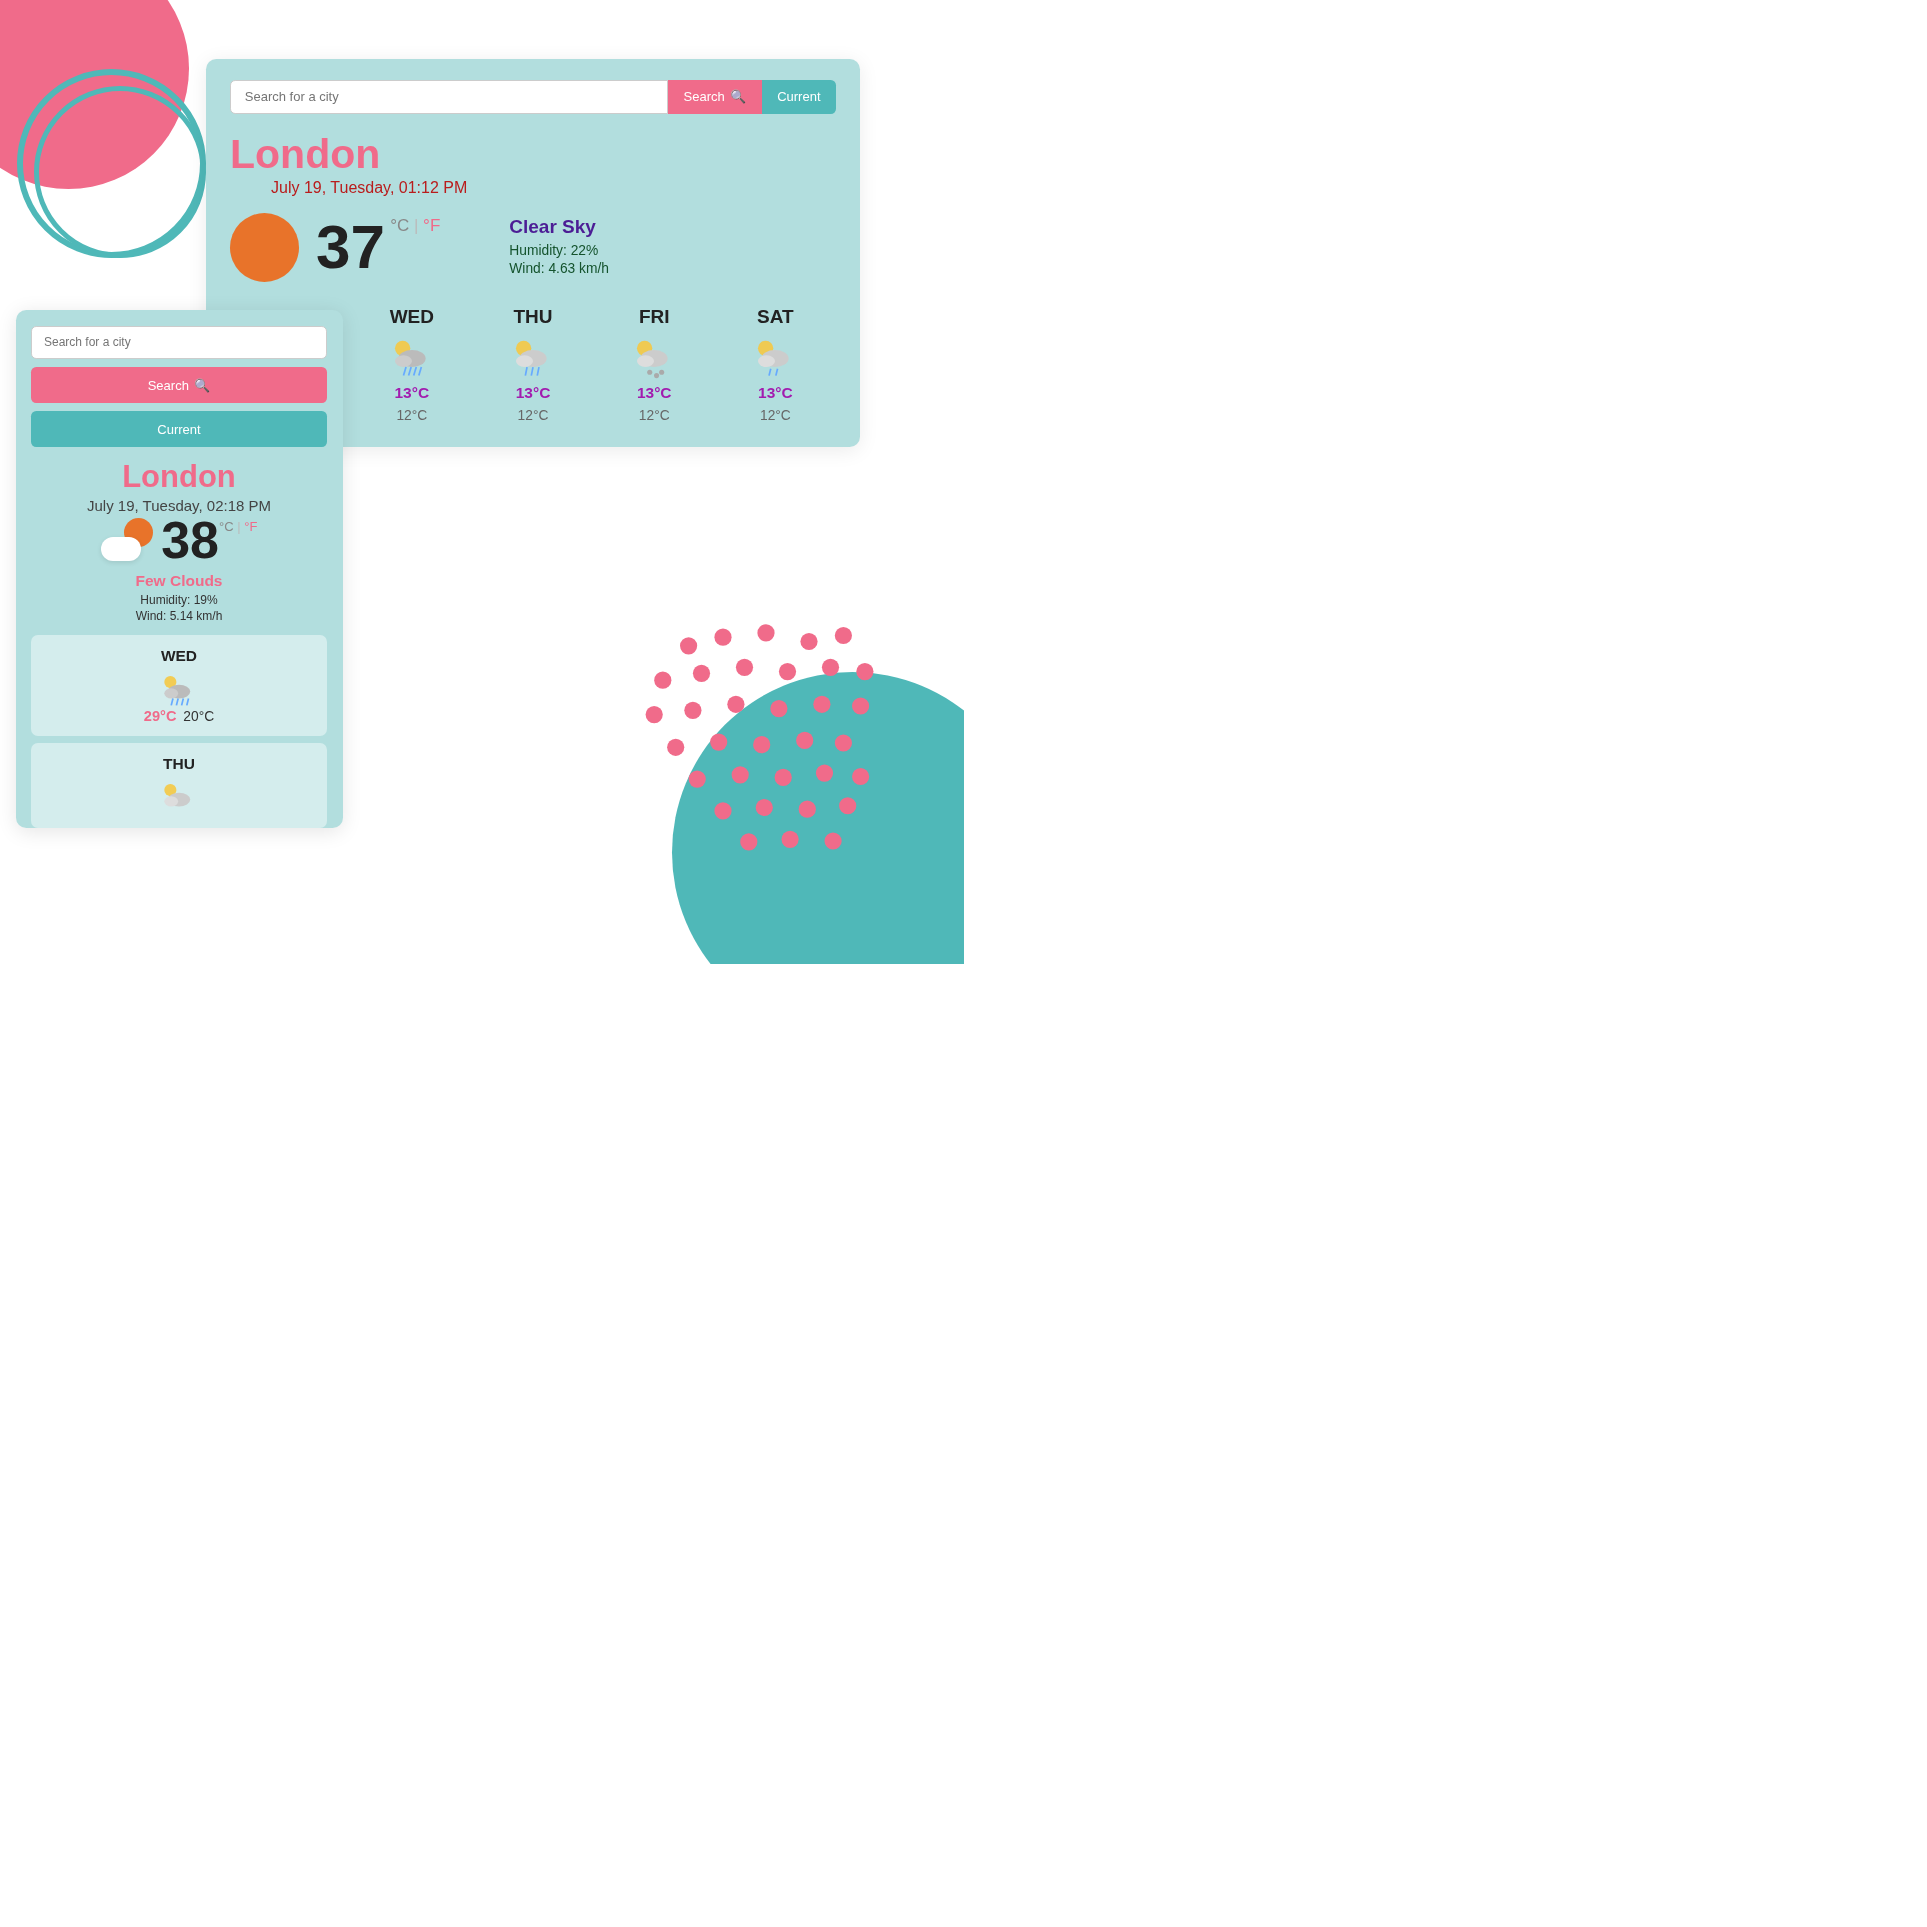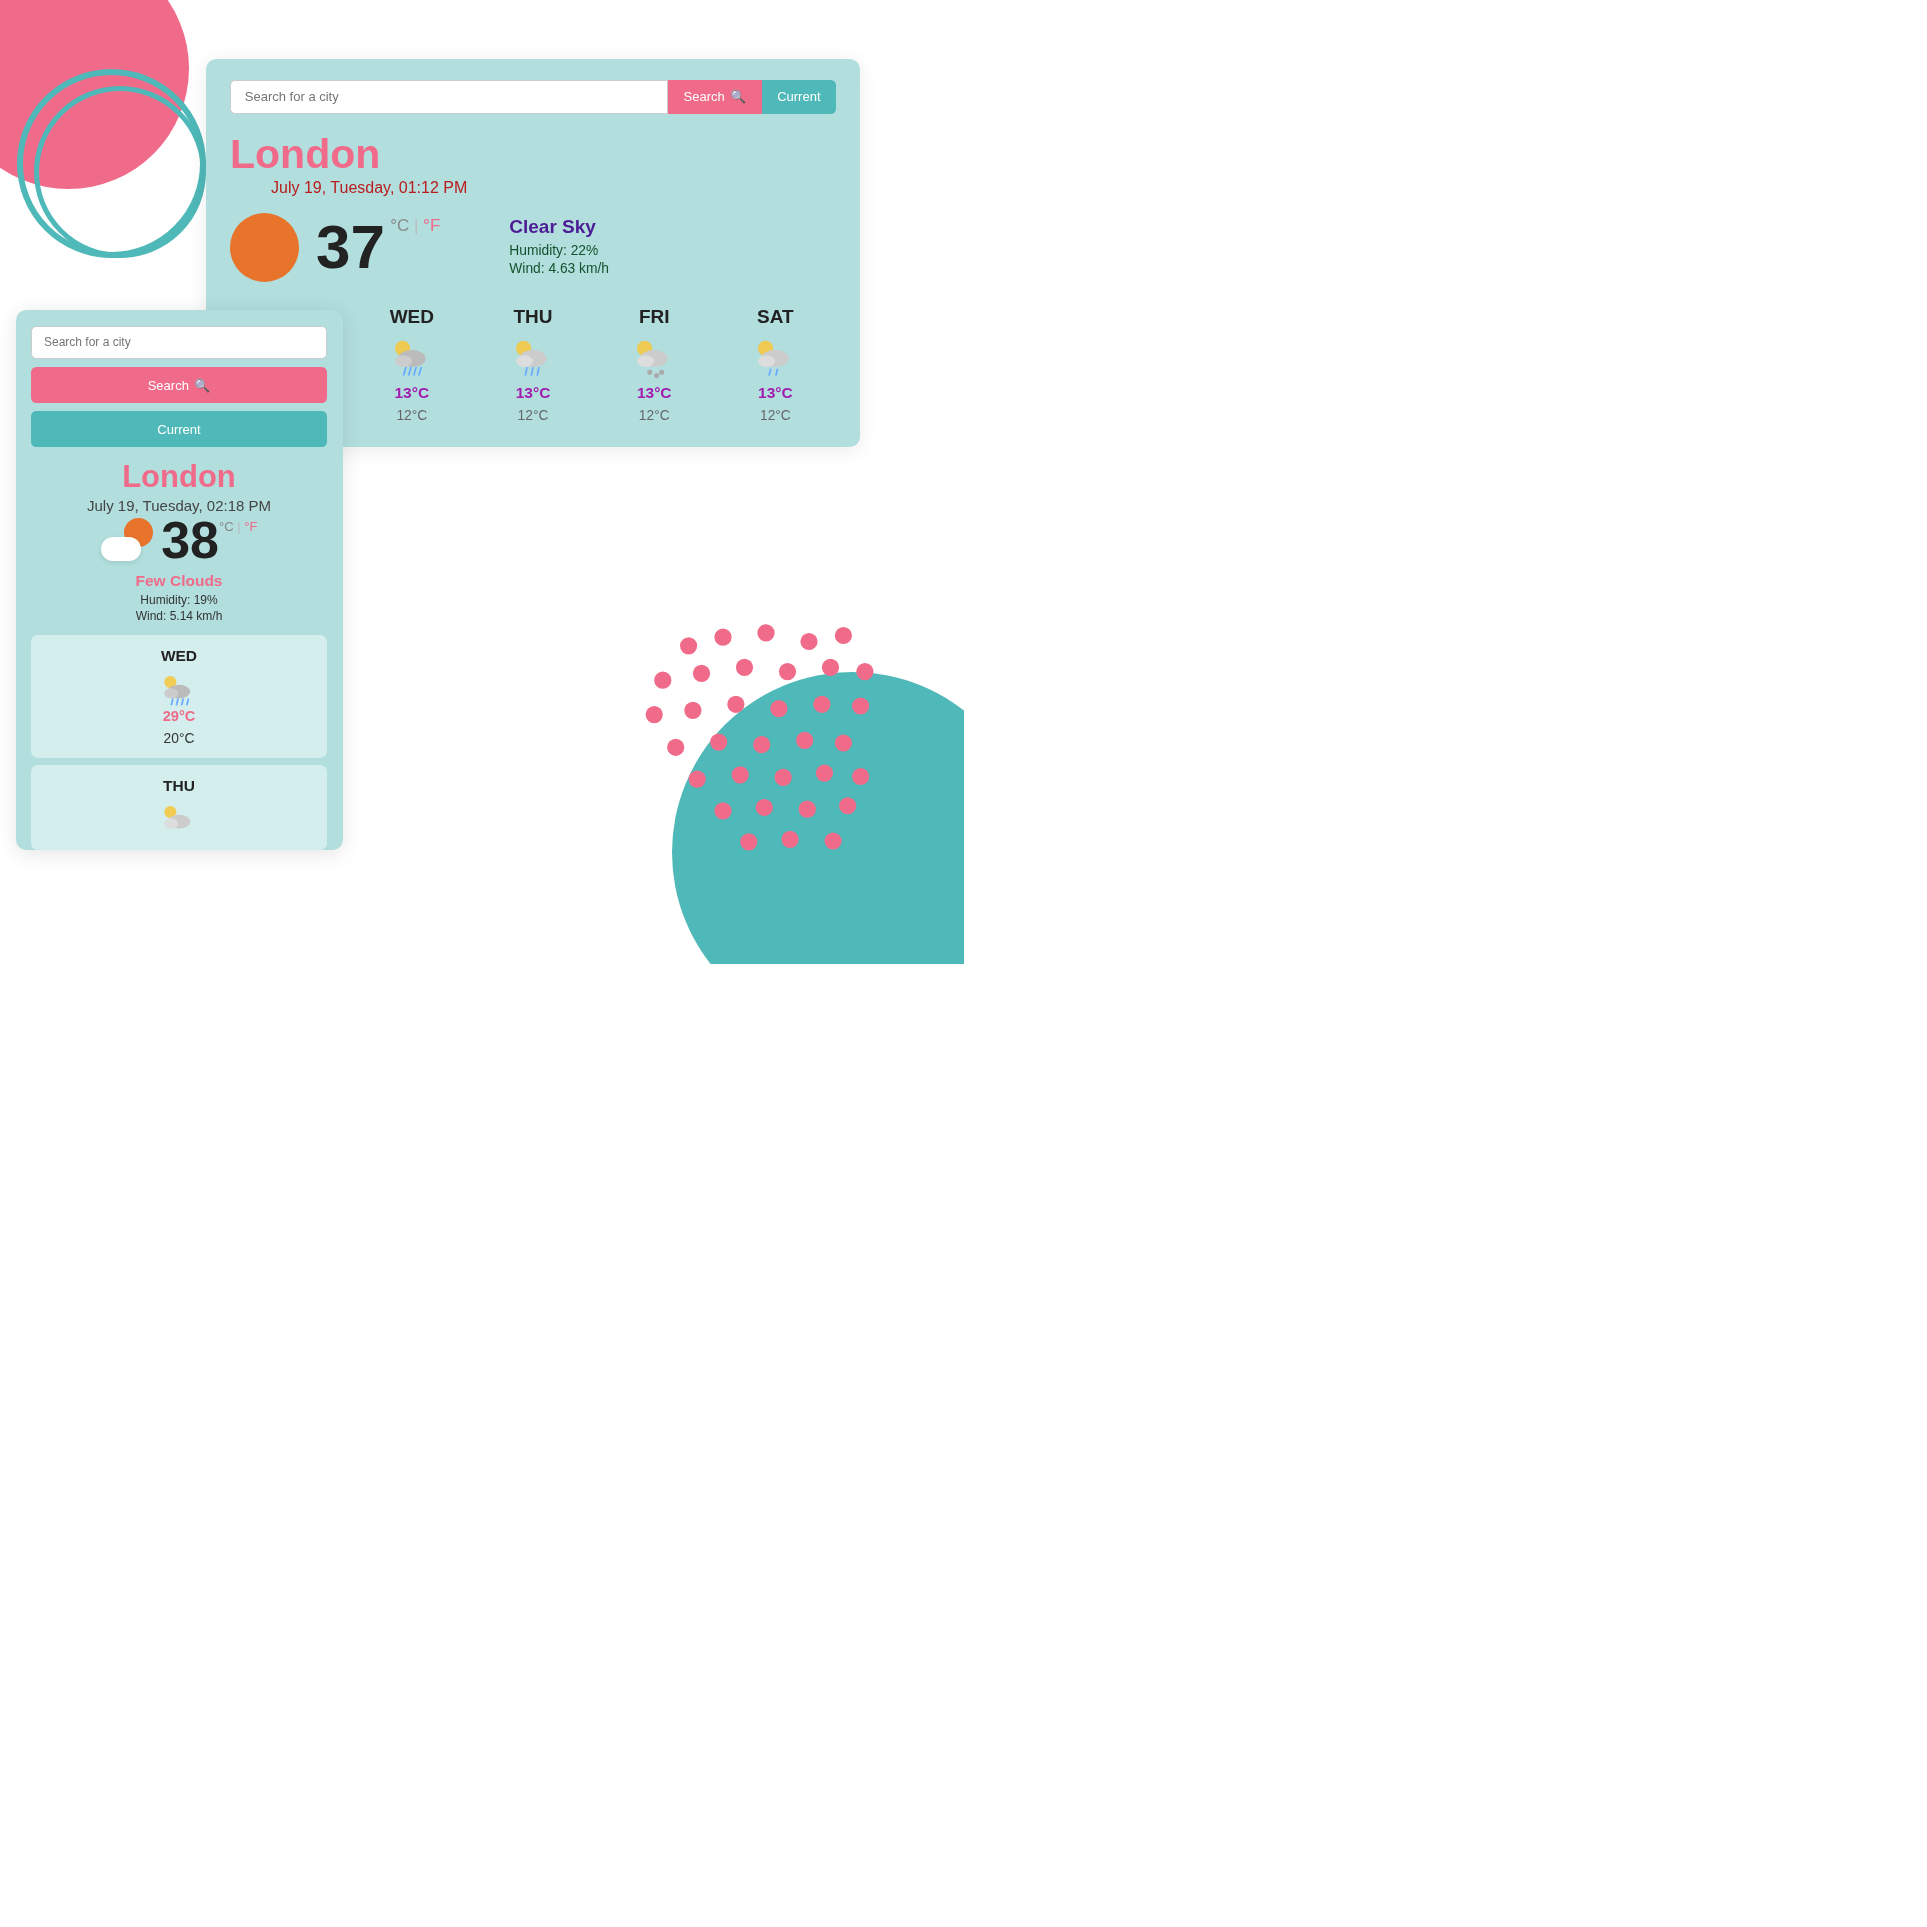--- a/index.html
+++ b/index.html
@@ -368,7 +368,6 @@
       display: flex;
       gap: 6.9px;
       align-items: center;
-      flex-direction: column;
     }
 
     .small-forecast-high {

